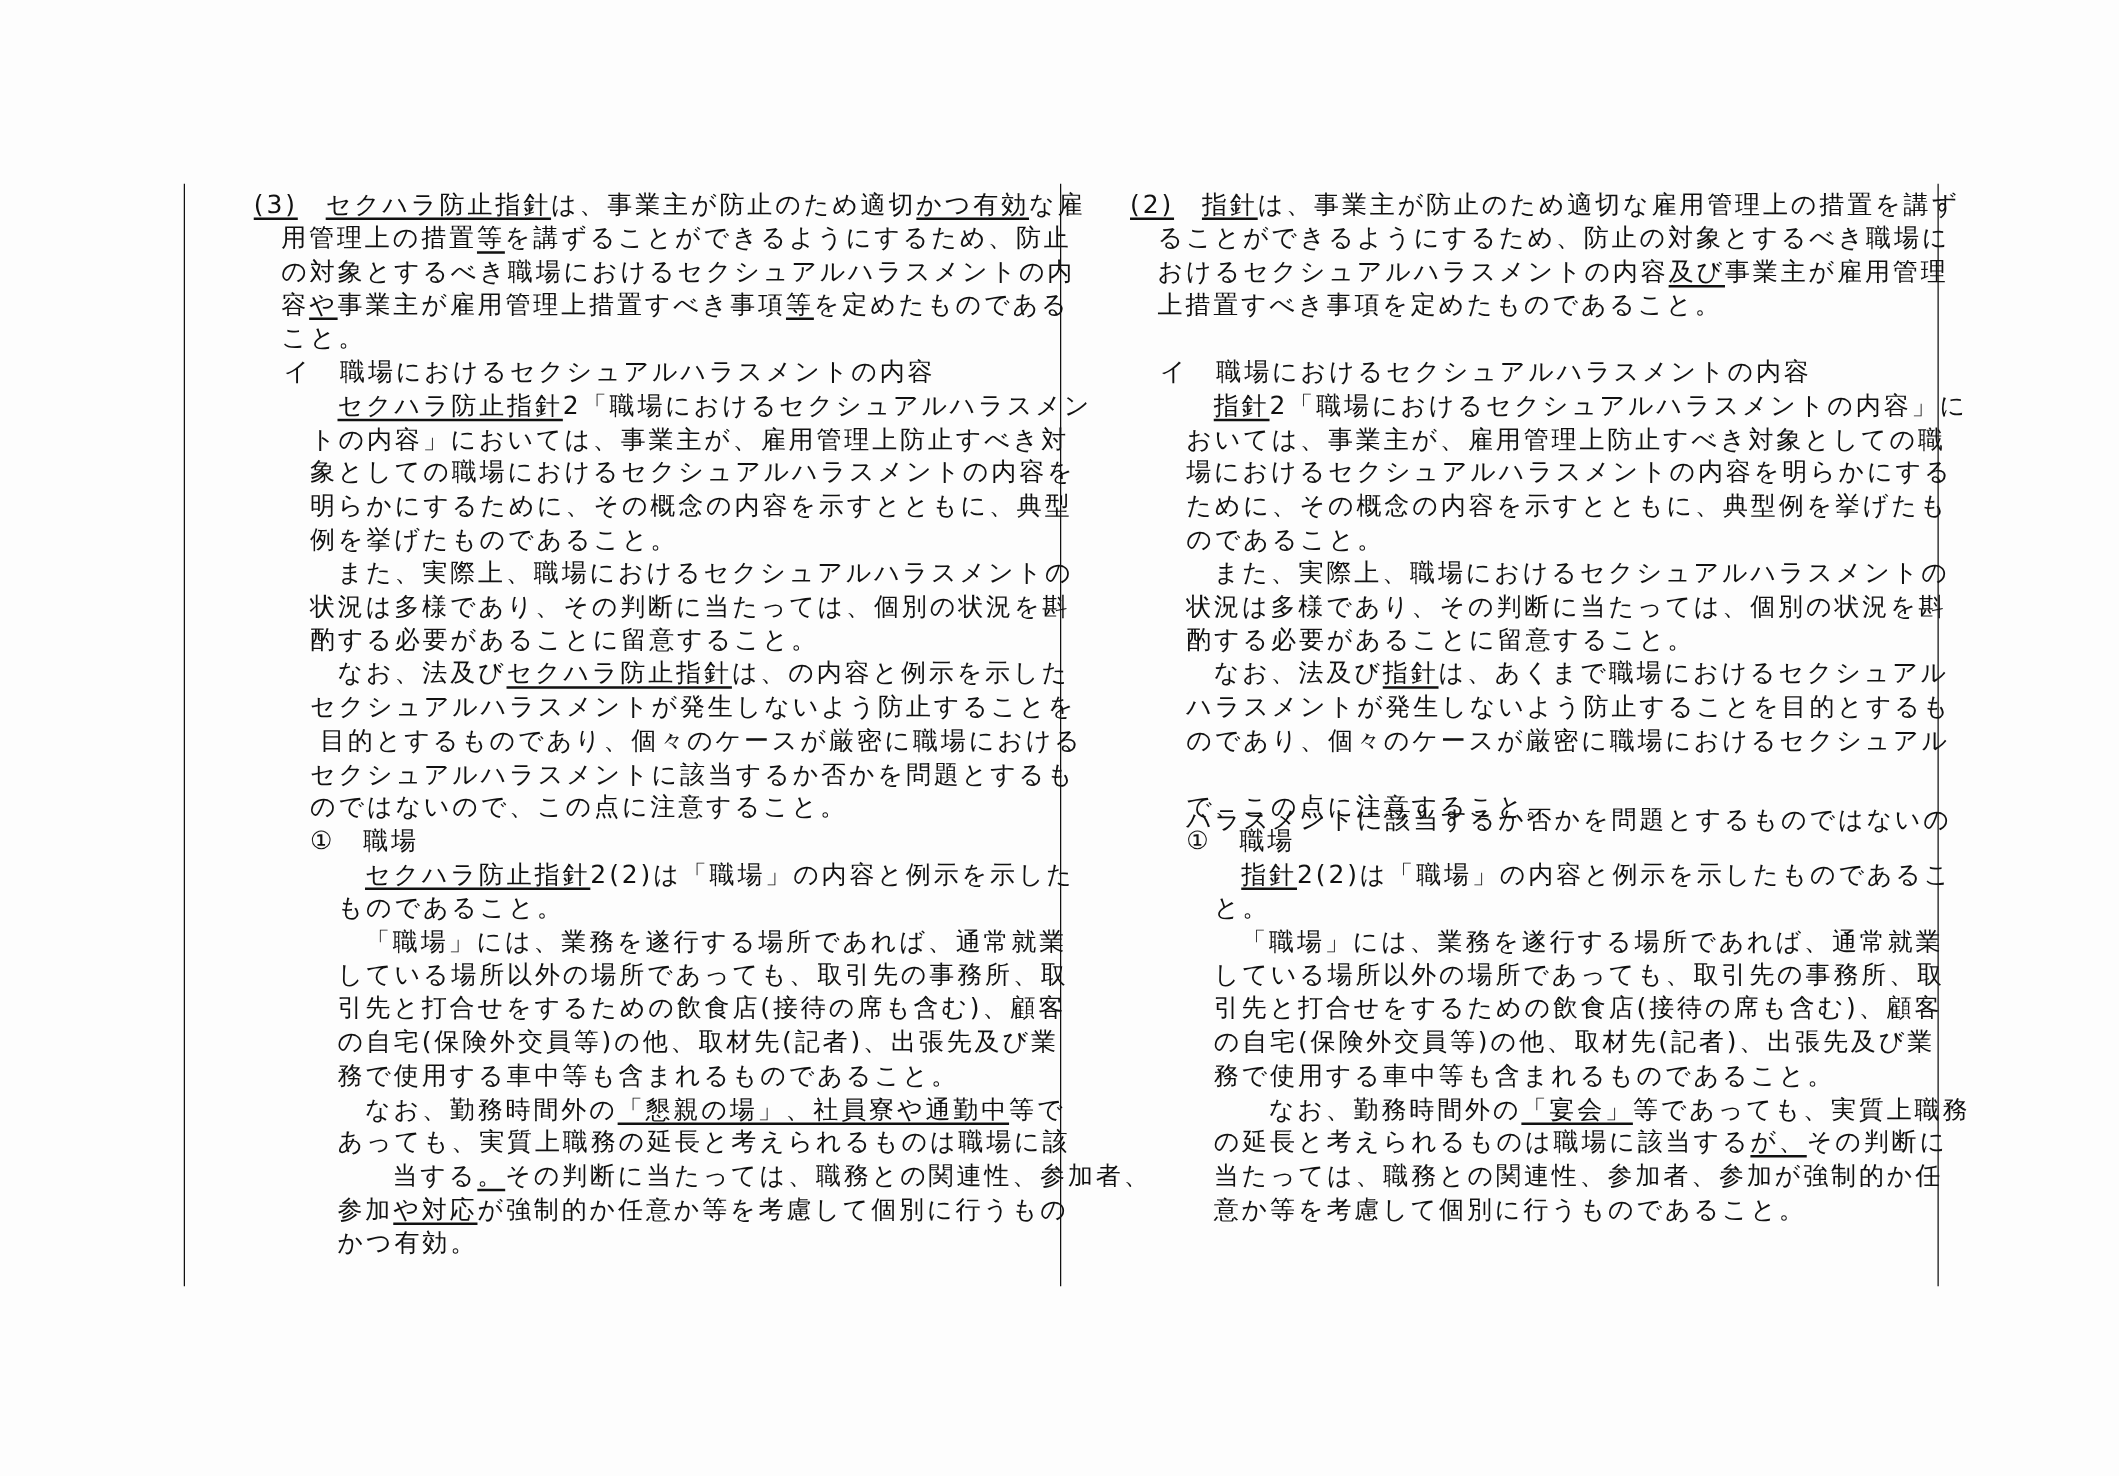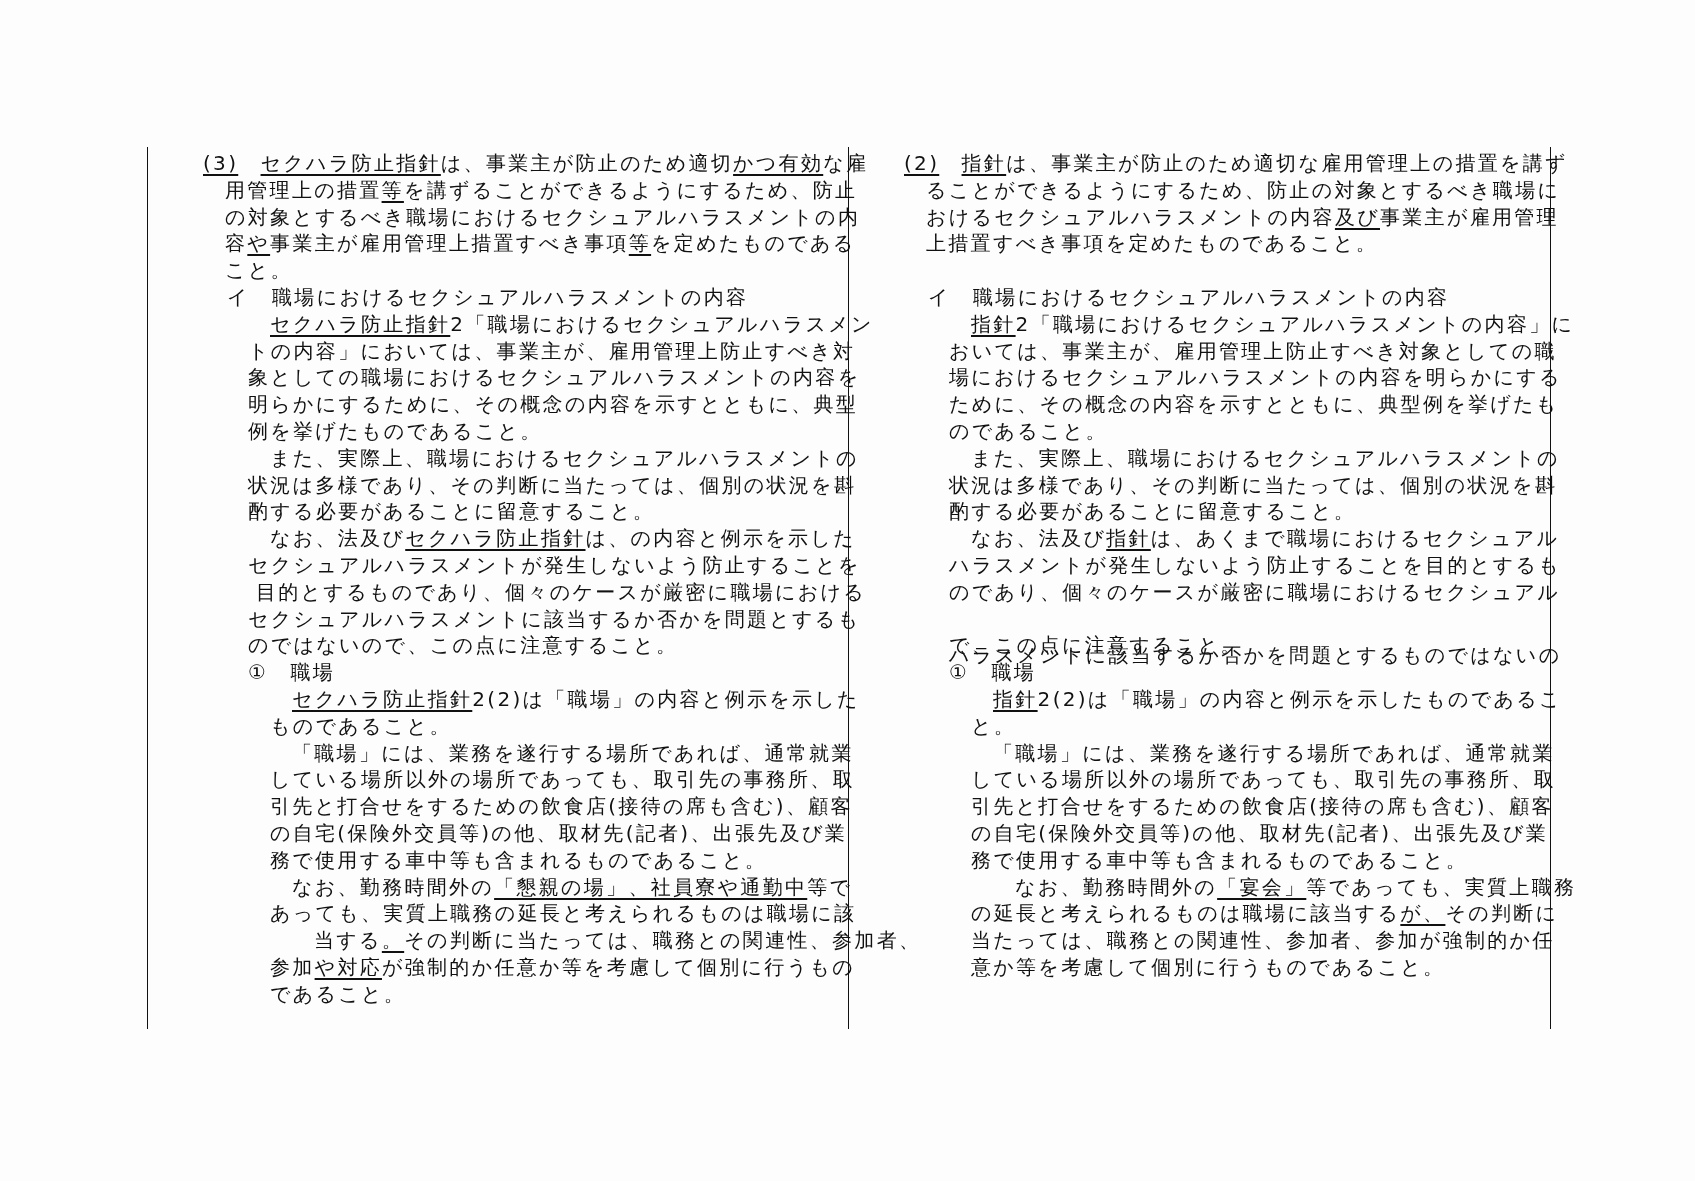--- a/index.html
+++ b/index.html
@@ -55,7 +55,7 @@
       <div class="ln" style="left: 122px; top: 750.4px;"><span class="mk">あっても、実質上職務の延長と考えられるものは職場に該</span></div>
       <div class="ln" style="left: 122px; top: 777.2px; margin-left: 44px;"><span class="mk">当する</span><span class="mk u">。</span><span class="mk">その判断に当たっては、職務との関連性、参加者、</span></div>
       <div class="ln" style="left: 122px; top: 804px;"><span class="mk">参加</span><span class="mk u">や対応</span><span class="mk">が強制的か任意か等を考慮して個別に行うもの</span></div>
-      <div class="ln" style="left: 122px; top: 830.8px;"><span class="mk">であること。</span></div>
+      <div class="ln" style="left: 122px; top: 830.8px;"><span class="mk">かつ有効。</span></div>
     </div>
   <div class="col col-right" id="col-right">
       <div class="ln" style="left: 55px; top: 0px;"><span class="mk u">(2)</span><span class="mk">　</span><span class="mk u">指針</span><span class="mk">は、事業主が防止のため適切な雇用管理上の措置を講ず</span></div>

